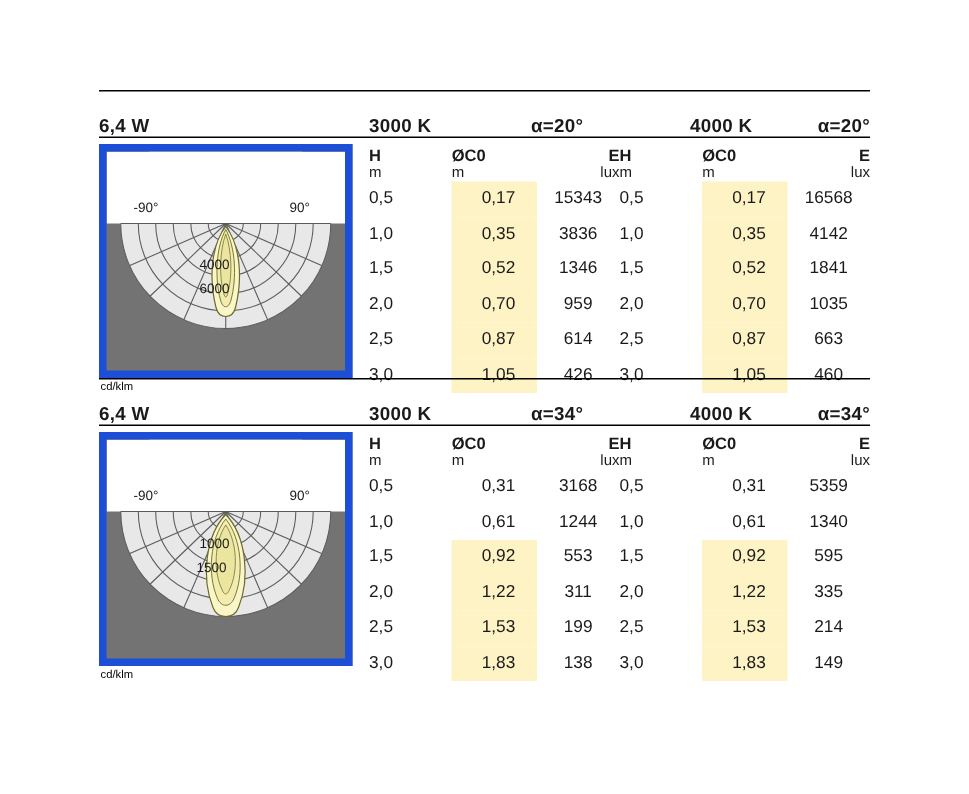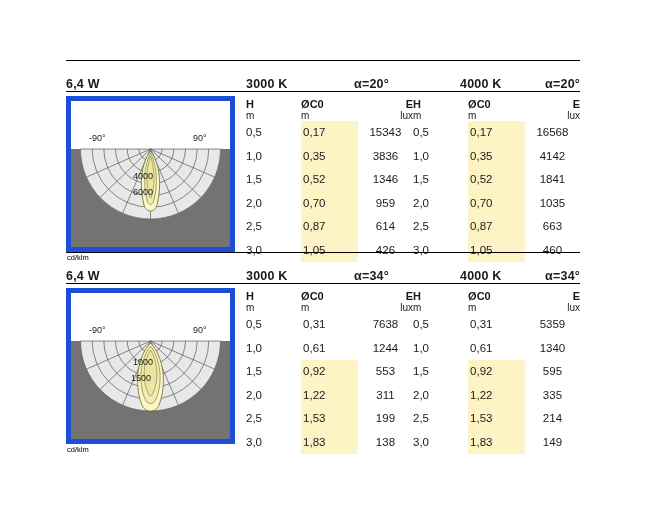--- a/index.html
+++ b/index.html
@@ -128,7 +128,7 @@
   }
   .hl-inner {
     display: inline-block;
-    padding: 0 4px 0 2px;
+    padding: 0 4px 0 20px;
   }
 </style>
 </head>

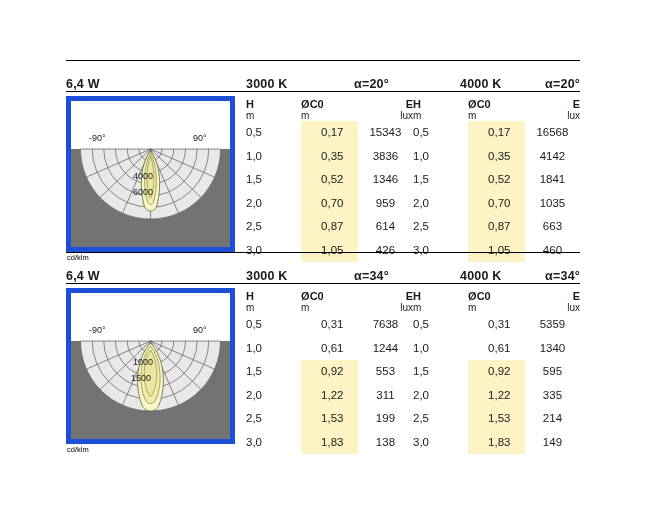--- a/index.html
+++ b/index.html
@@ -377,7 +377,7 @@
             <tr>
               <td class="cell-h">0,5</td>
               <td class="cell-o"><span class="hl-inner">0,31</span></td>
-              <td class="cell-e">7638</td>
+              <td class="cell-e">3168</td>
             </tr>
             <tr>
               <td class="cell-h">1,0</td>

